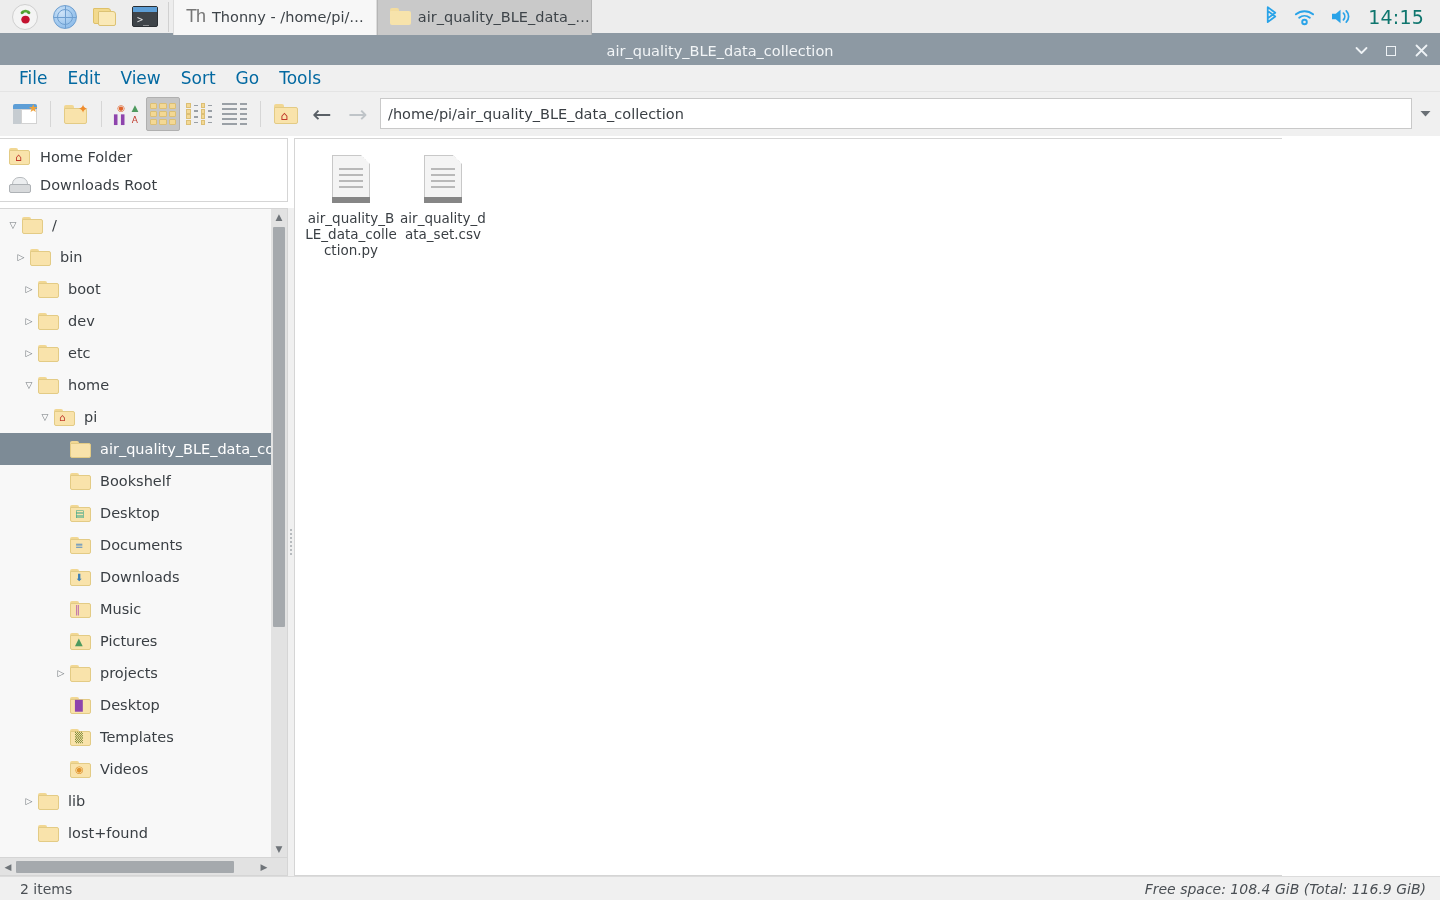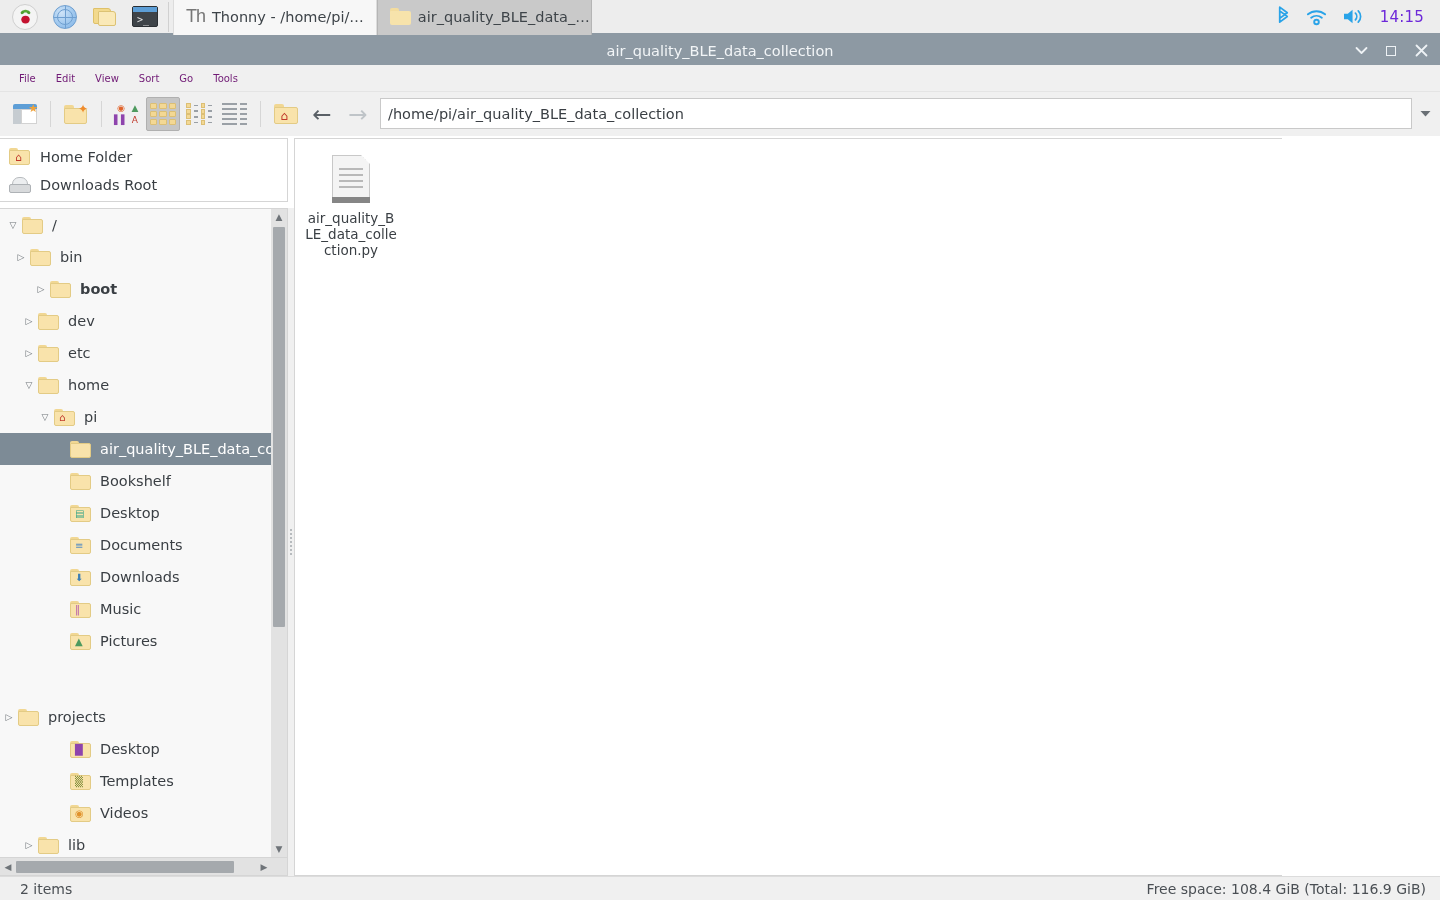--- a/index.html
+++ b/index.html
@@ -52,7 +52,7 @@
 
   #tb-right { margin-left: auto; display: flex; align-items: center; gap: 15px; padding-right: 16px; }
   .tray-ico { color: #29a3e8; display:flex; align-items:center; }
-  #clock { font-size: 15px; color: #6d28d9; letter-spacing: .2px; }
+  #clock { font-size: 19px; color: #0f766e; letter-spacing: .2px; }
 
   
   #titlebar {

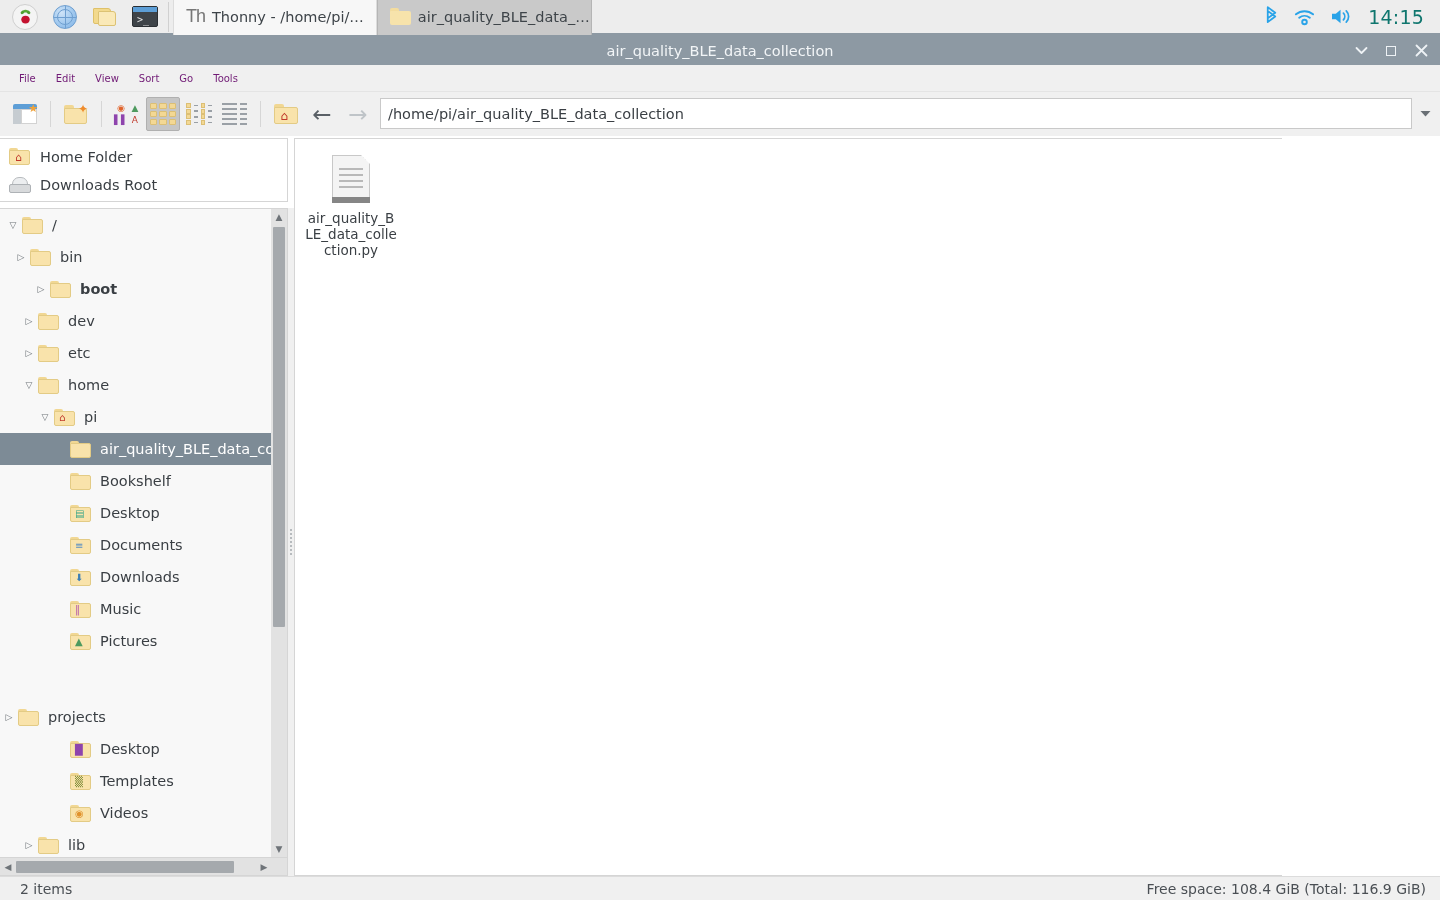--- a/index.html
+++ b/index.html
@@ -71,7 +71,7 @@
     background: #f0f0f0; display: flex; align-items: center; padding-left: 9px;
     border-bottom: 1px solid #e4e4e4;
   }
-  .menu-item { padding: 3px 10px; font-size: 10px; color: #701a75; }
+  .menu-item { padding: 3px 10px; font-size: 17px; color: #0369a1; }
 
   #toolbar {
     position: absolute; top: 92px; left: 0; width: 1440px; height: 44px;

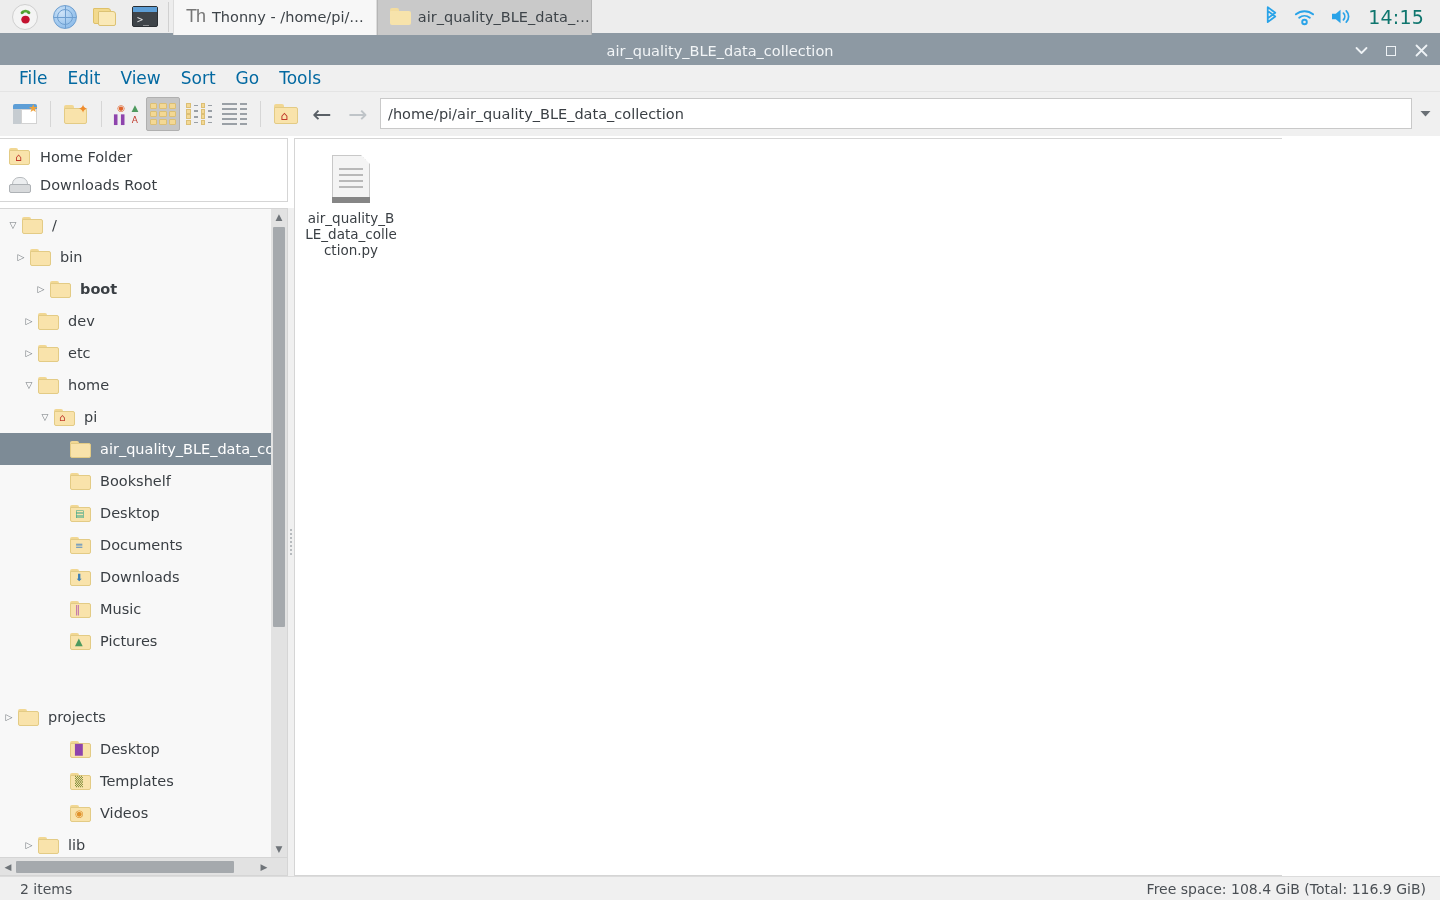--- a/index.html
+++ b/index.html
@@ -636,6 +636,19 @@
         </div>
         <div class="fname">air_quality_BLE_data_collection.py</div>
       </div>
+      <div class="fitem">
+        <div class="doc-ico">
+          <span class="pg"></span>
+          <span class="ln" style="top:13px"></span>
+          <span class="ln" style="top:19px"></span>
+          <span class="ln" style="top:25px"></span>
+          <span class="ln" style="top:31px"></span>
+          <span class="bar"></span>
+          <span class="fold-cnr2"></span>
+          <span class="fold-cnr"></span>
+        </div>
+        <div class="fname">air_quality_data_set.csv</div>
+      </div>
     </div>
 </div>
 

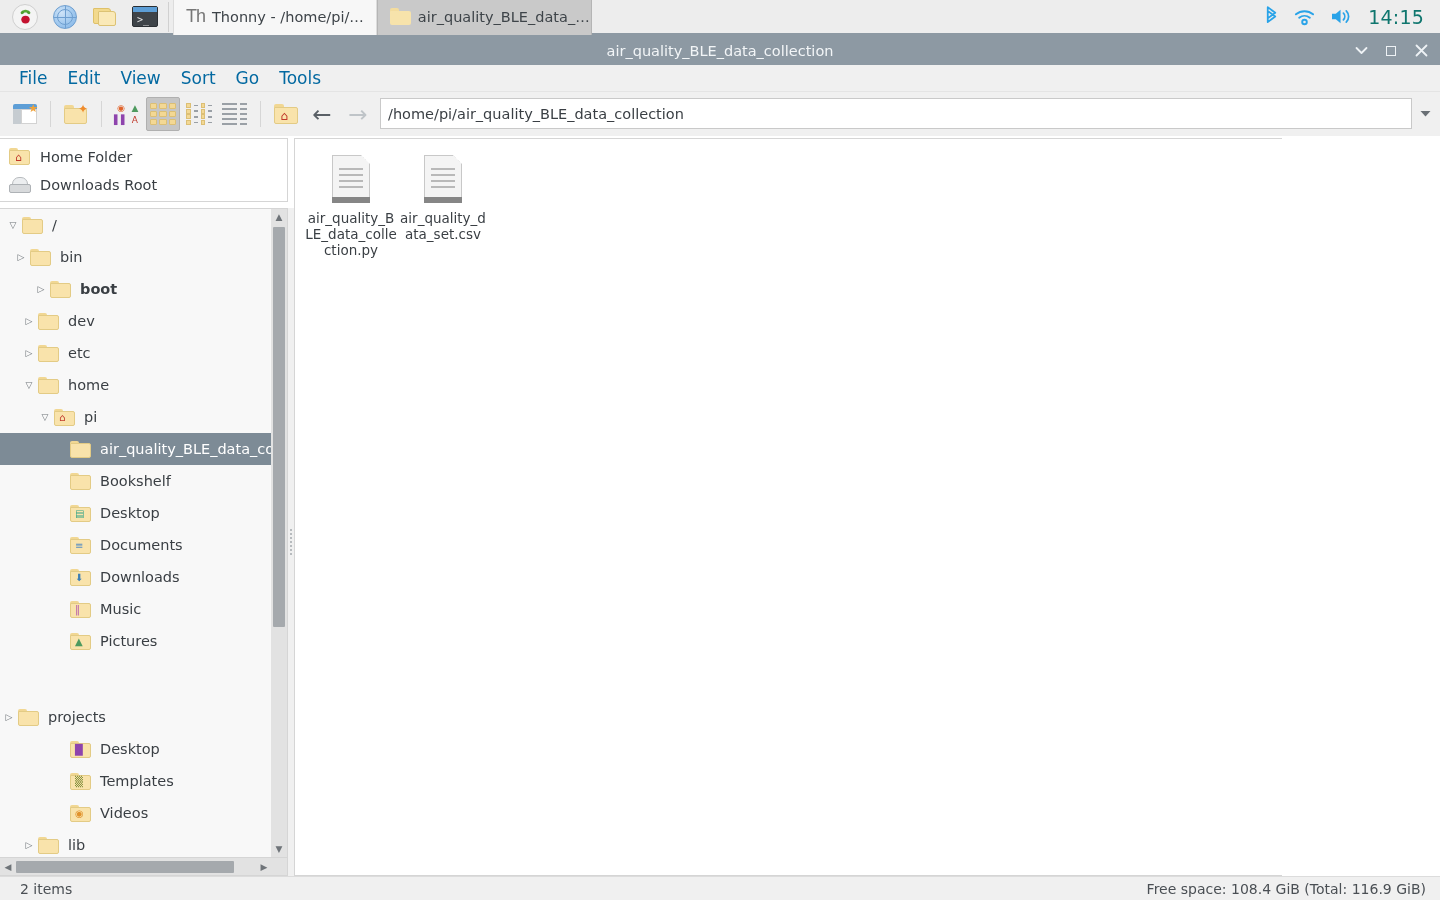--- a/index.html
+++ b/index.html
@@ -449,7 +449,7 @@
         </span>
         <span>bin</span>
       </div>
-      <div class="trow" style="padding-left: 32px; font-weight: bold;">
+      <div class="trow" style="padding-left: 20px;">
         <span class="twist closed"></span>
         <span class="fold">
           <span class="tab"></span>

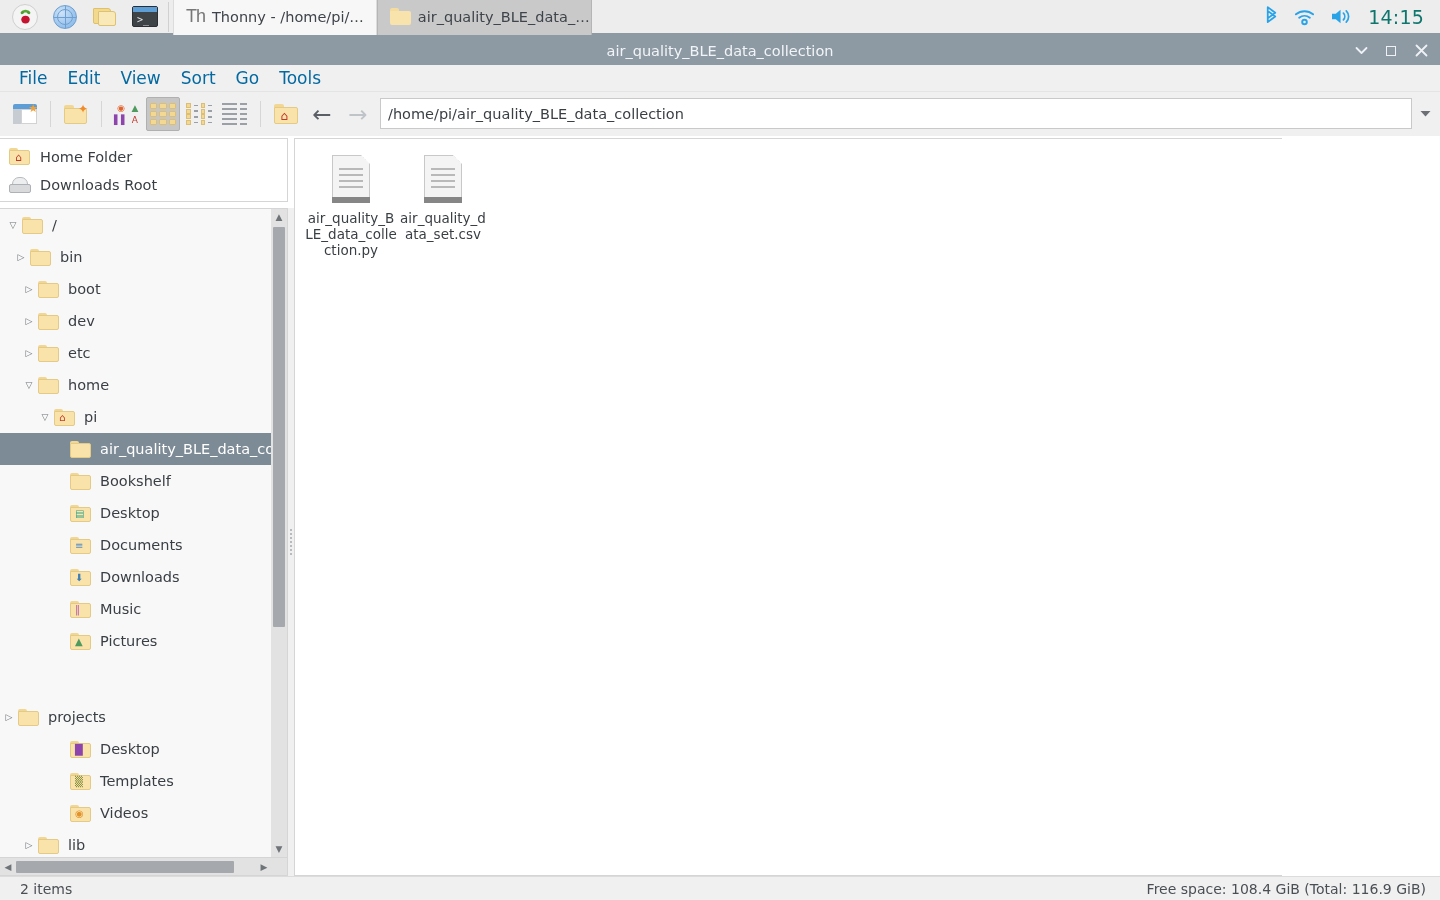--- a/index.html
+++ b/index.html
@@ -551,7 +551,7 @@
         </span>
         <span>Pictures</span>
       </div>
-      <div class="trow" style=" margin-top: 44px;">
+      <div class="trow" style="padding-left: 52px;">
         <span class="twist closed"></span>
         <span class="fold">
           <span class="tab"></span>

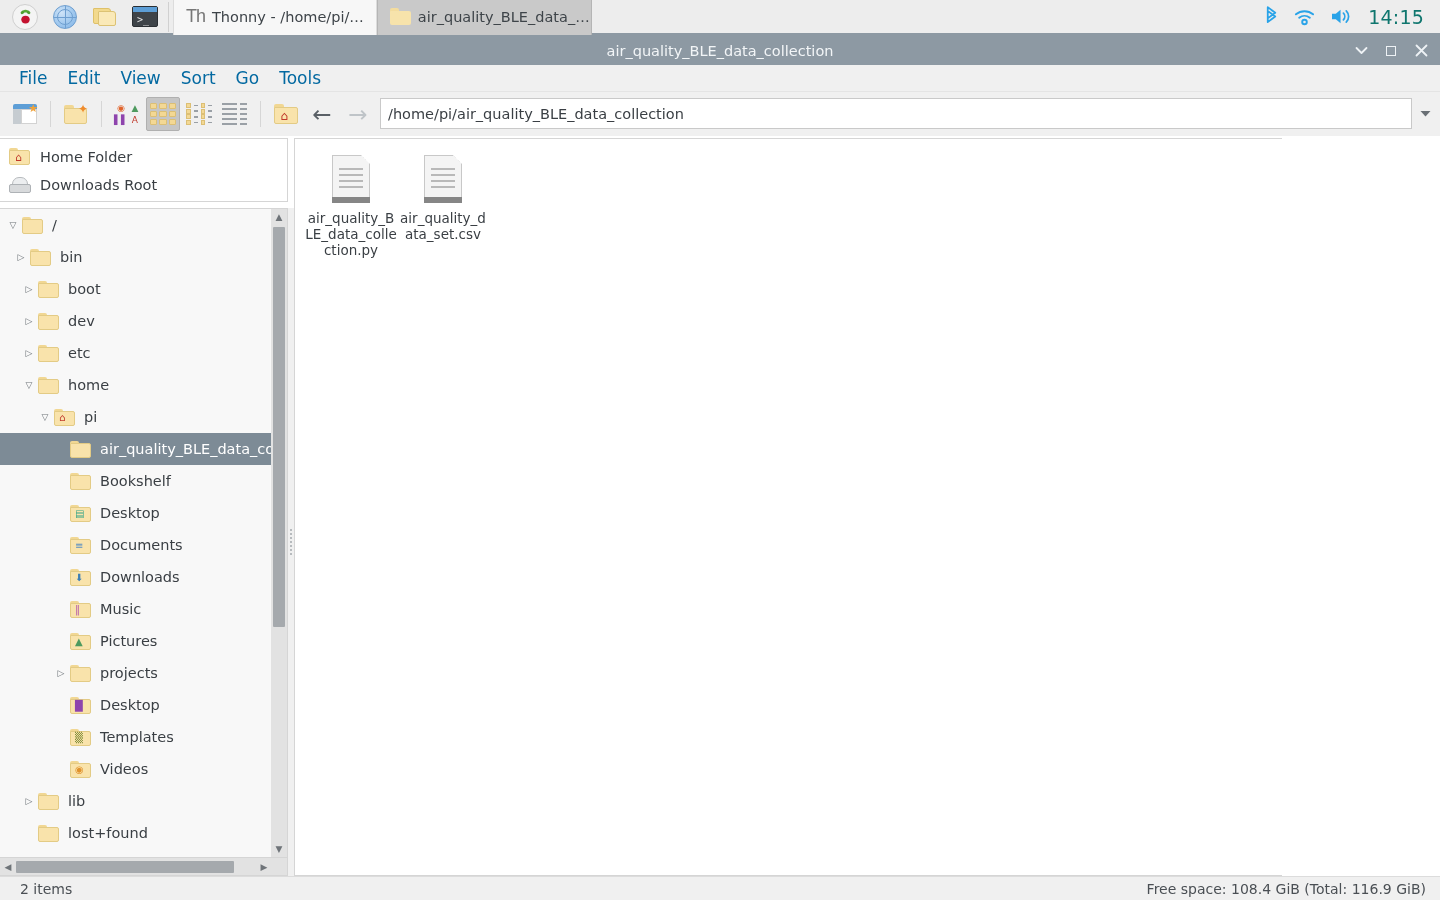--- a/index.html
+++ b/index.html
@@ -193,7 +193,7 @@
     display: flex; align-items: center; font-size: 14px; color: #4a4f54;
   }
   #status-left { padding-left: 20px; }
-  #status-right { margin-left: auto; padding-right: 14px; }
+  #status-right { margin-left: auto; padding-right: 14px; font-style: italic; }
 </style>
 </head>
 <body>

